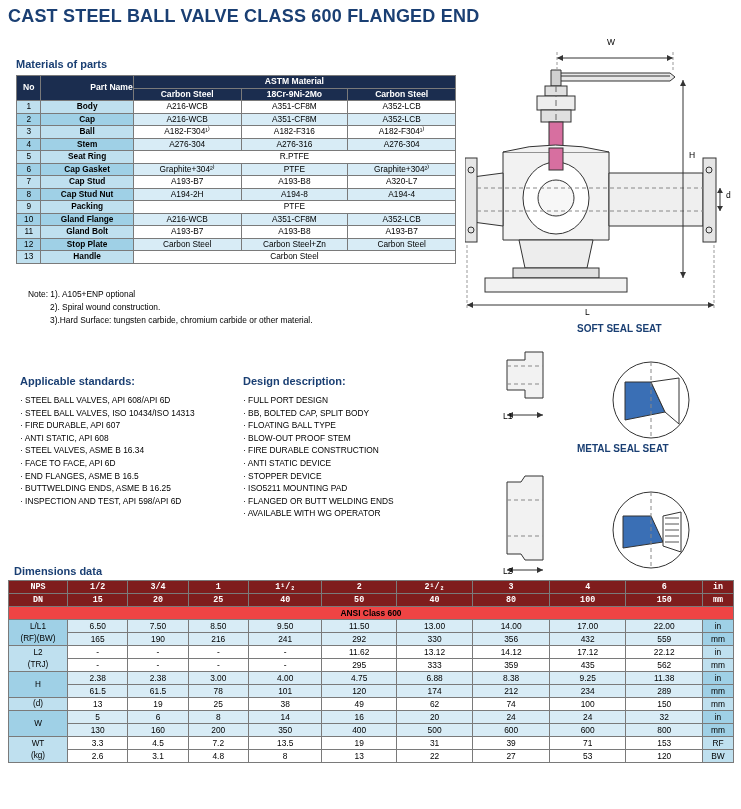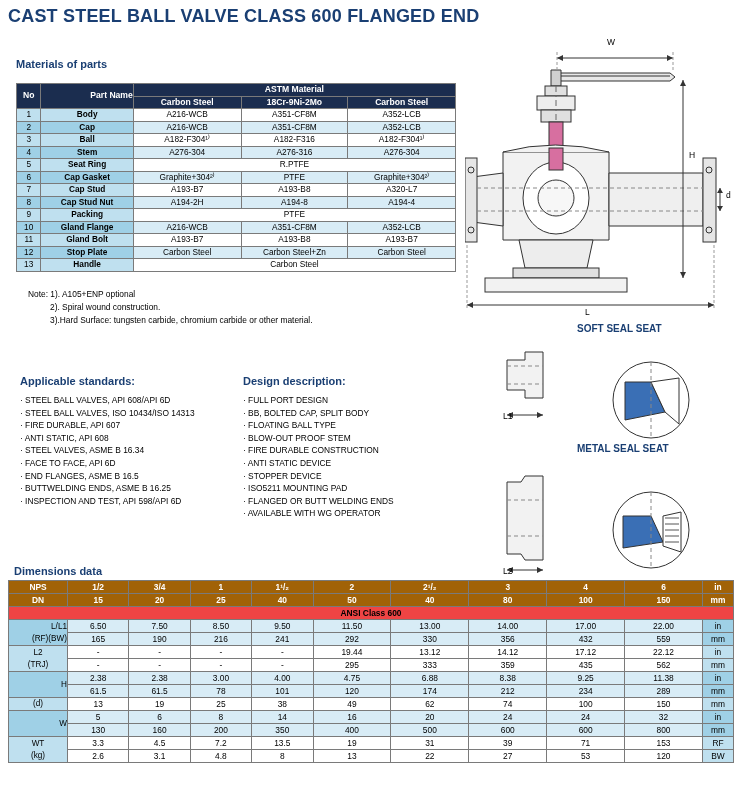--- a/index.html
+++ b/index.html
@@ -26,7 +26,7 @@
 
   
   #materials{position:absolute;left:16px;top:58px;width:440px;}
-  #materials .h{font-size:11px;font-weight:bold;color:#1a3f73;margin-bottom:13px;}
+  #materials .h{font-size:11px;font-weight:bold;color:#1a3f73;margin-bottom:5px;}
   table.mat{border-collapse:collapse;width:440px;font-size:8.3px;}
   table.mat th,table.mat td{border:1px solid #7a7a7a;text-align:center;padding:0;height:11.5px;line-height:11.5px;}
   table.mat thead th{background:#1b2d4f;color:#fff;font-weight:bold;font-size:8.6px;}

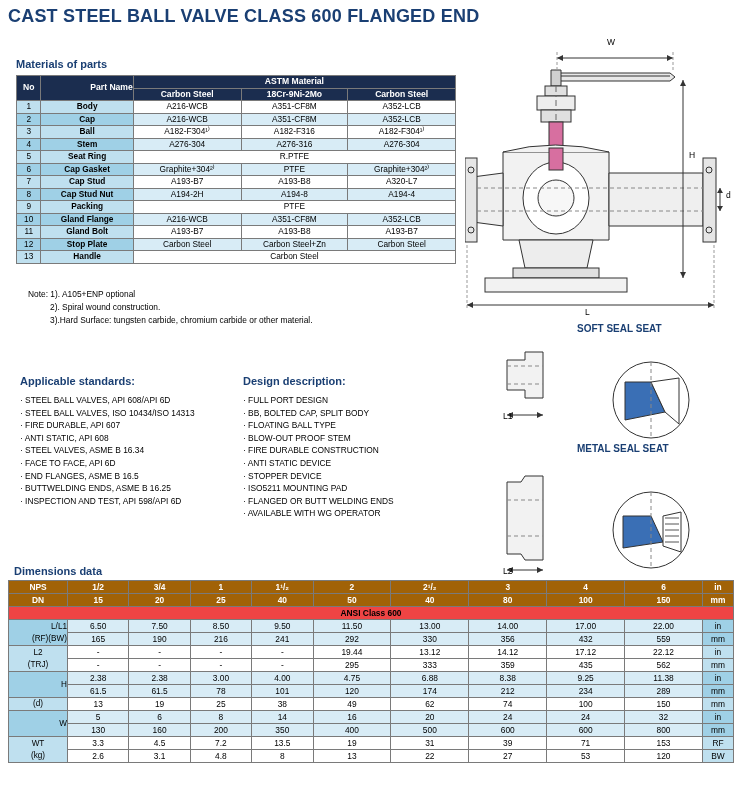--- a/index.html
+++ b/index.html
@@ -54,7 +54,7 @@
   #dims .h{font-size:11px;font-weight:bold;color:#1a3f73;margin-bottom:3px;padding-left:6px;}
   table.dim{border-collapse:collapse;width:726px;font-size:8.4px;}
   table.dim td,table.dim th{border:1px solid #7a7a7a;text-align:center;padding:0;height:12px;line-height:12px;}
-  table.dim thead th{background:#a16207;color:#fff;font-weight:bold;}
+  table.dim thead th{background:#7f1d1d;color:#fff;font-weight:bold;font-family:Liberation Mono, monospace;}
   .lbl{background:#bfe0ef;width:58px;font-size:8.2px;}
   .unit{background:#bfe0ef;width:30px;}
   .ansi{background:#ef4444;font-weight:bold;}

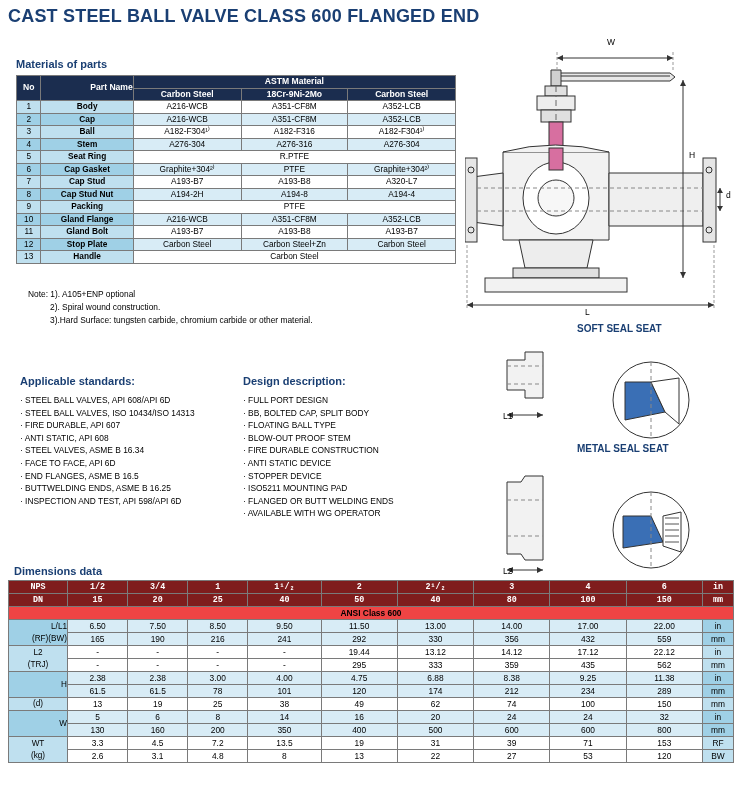--- a/index.html
+++ b/index.html
@@ -59,7 +59,7 @@
   .unit{background:#bfe0ef;width:30px;}
   .ansi{background:#ef4444;font-weight:bold;}
   tr.blue td.val{background:#d8ecf6;}
-  tr.blue td.lbl{background:#9fd0e6;text-align:right;}
+  tr.blue td.lbl{background:#9fd0e6;}
   tr.blue td.unit{background:#9fd0e6;}
 
   svg{display:block;}

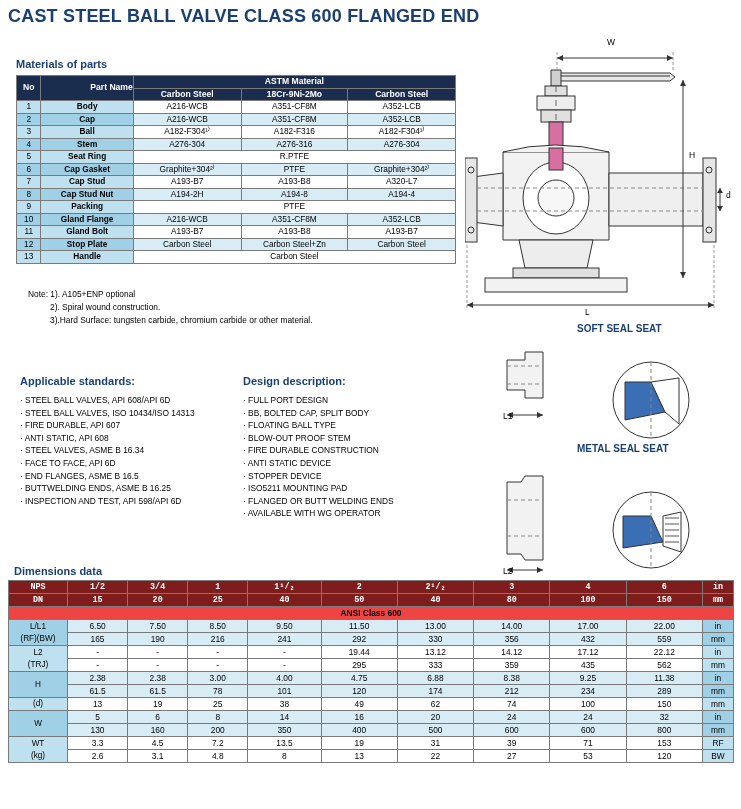--- a/index.html
+++ b/index.html
@@ -380,7 +380,7 @@
             <td class="val">-</td>
             <td class="val">-</td>
             <td class="val">-</td>
-            <td class="val">19.44</td>
+            <td class="val">11.62</td>
             <td class="val">13.12</td>
             <td class="val">14.12</td>
             <td class="val">17.12</td>

